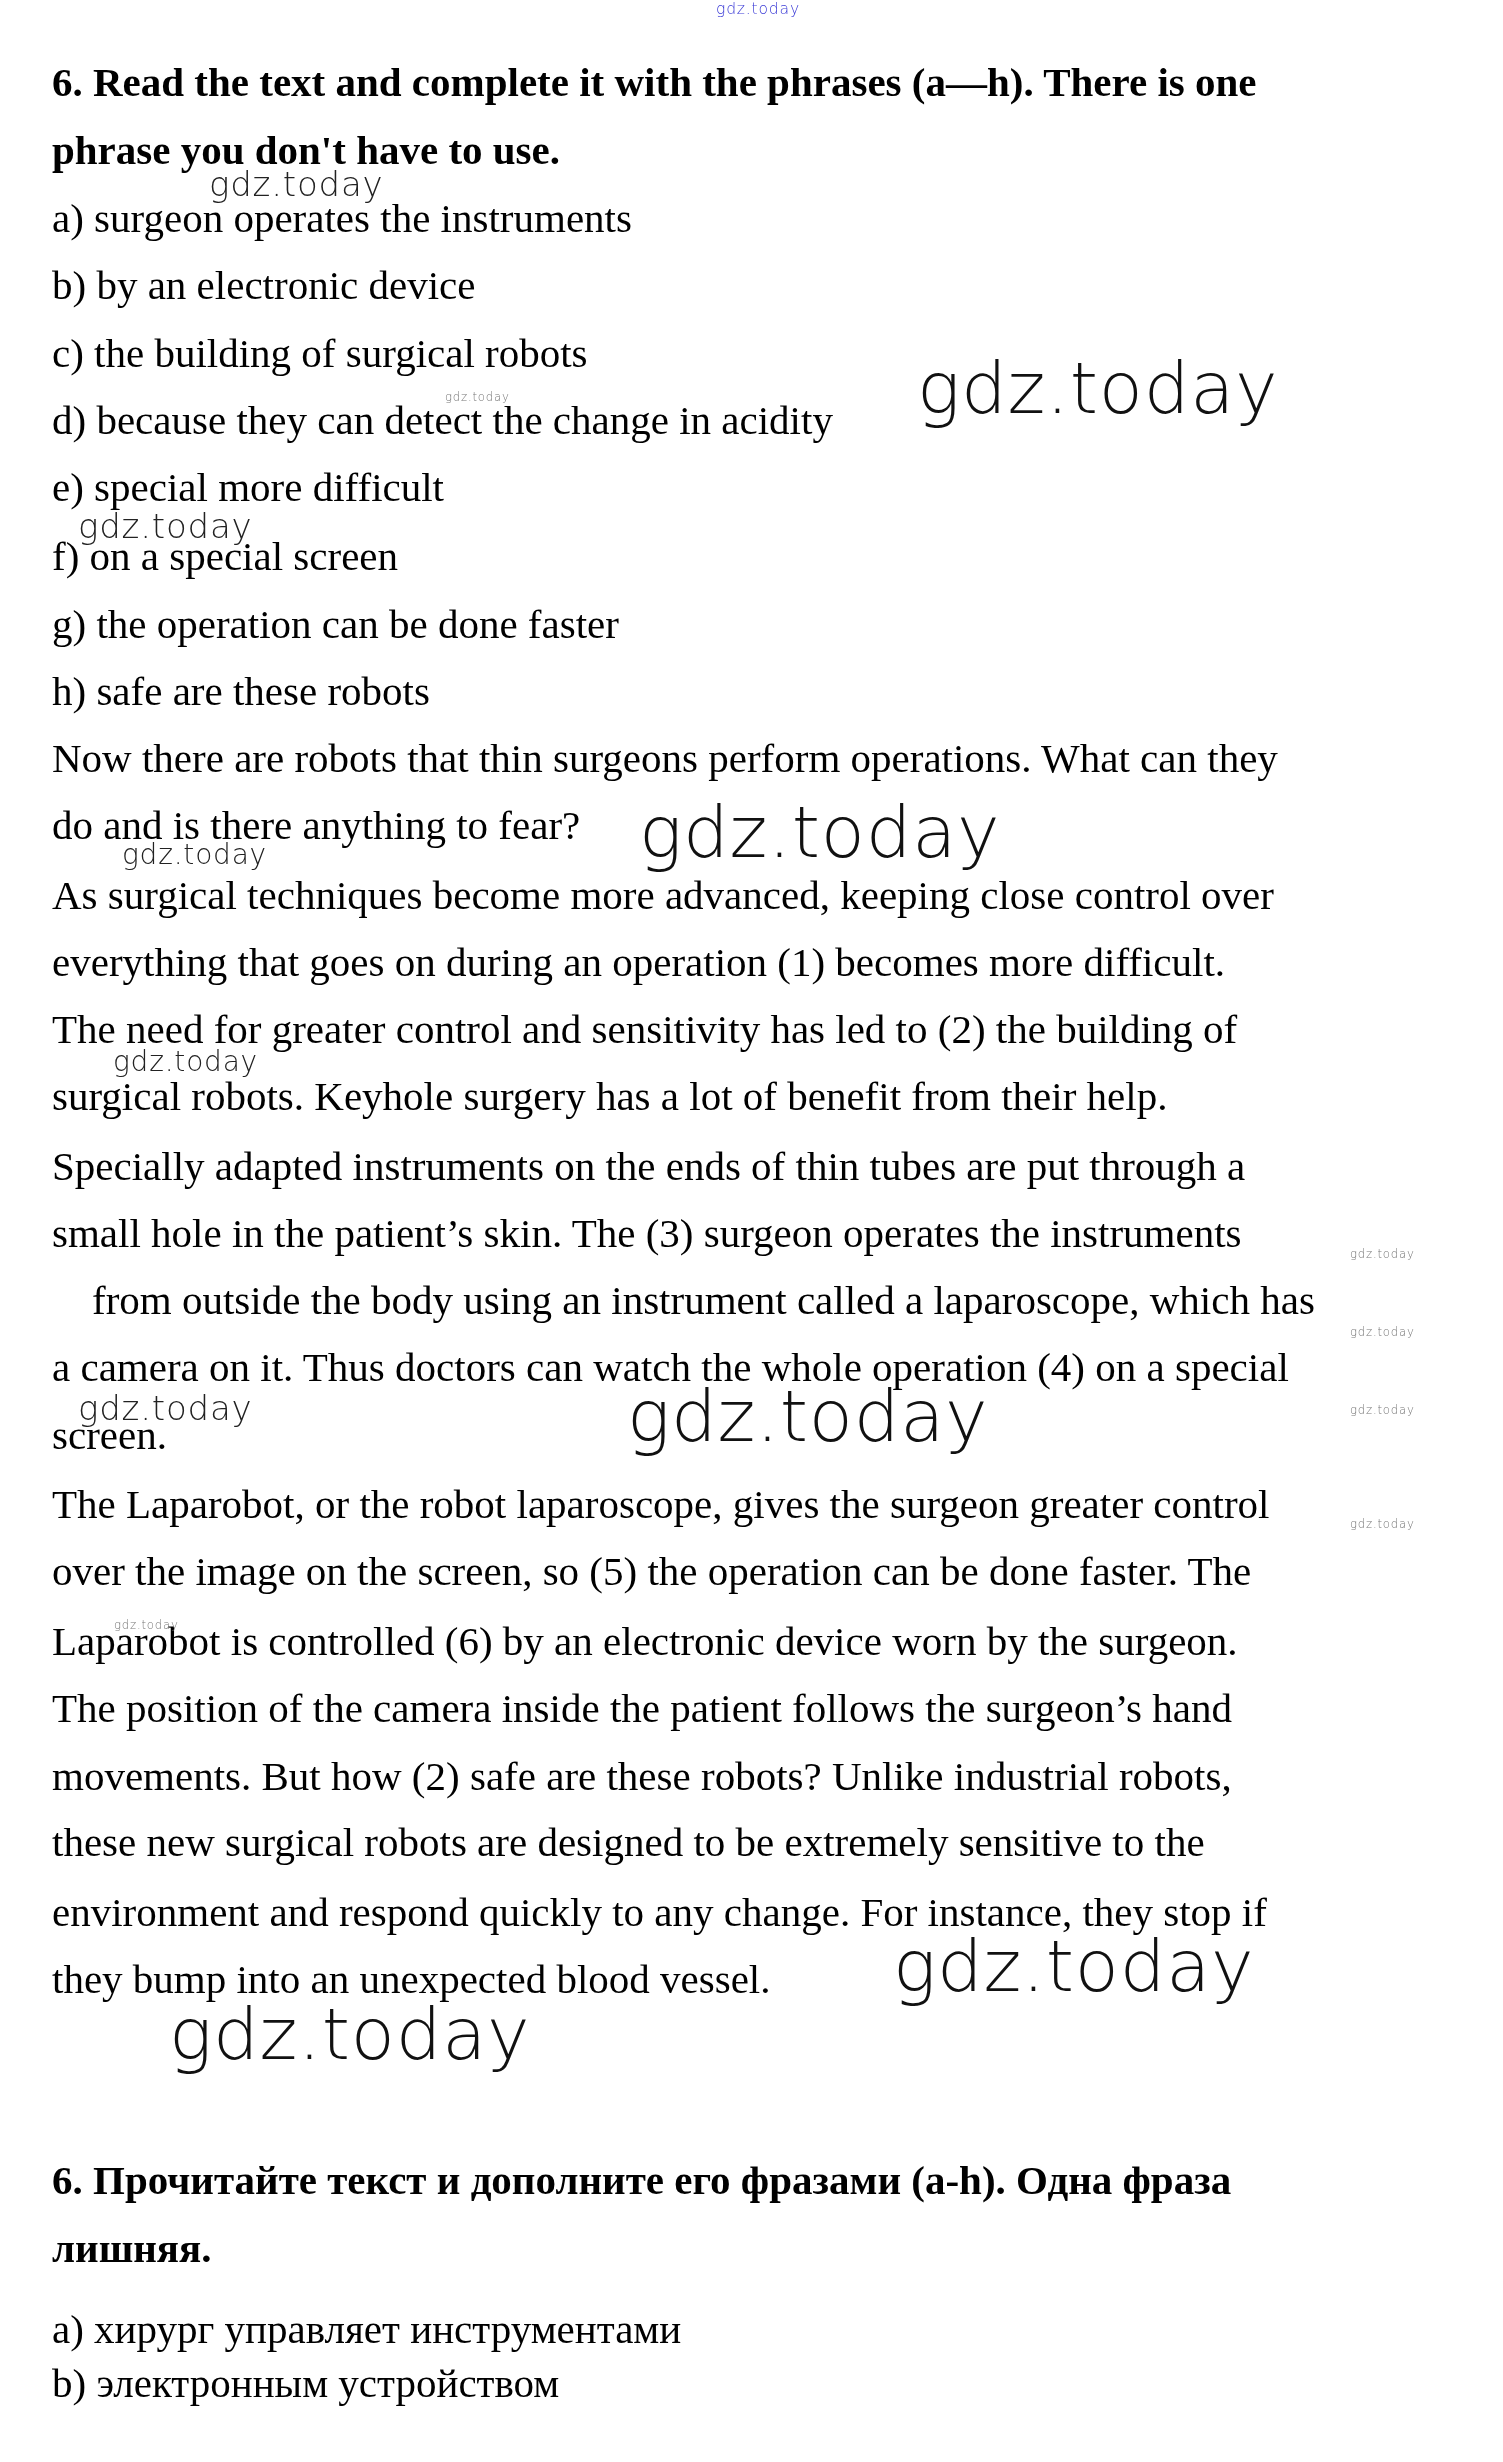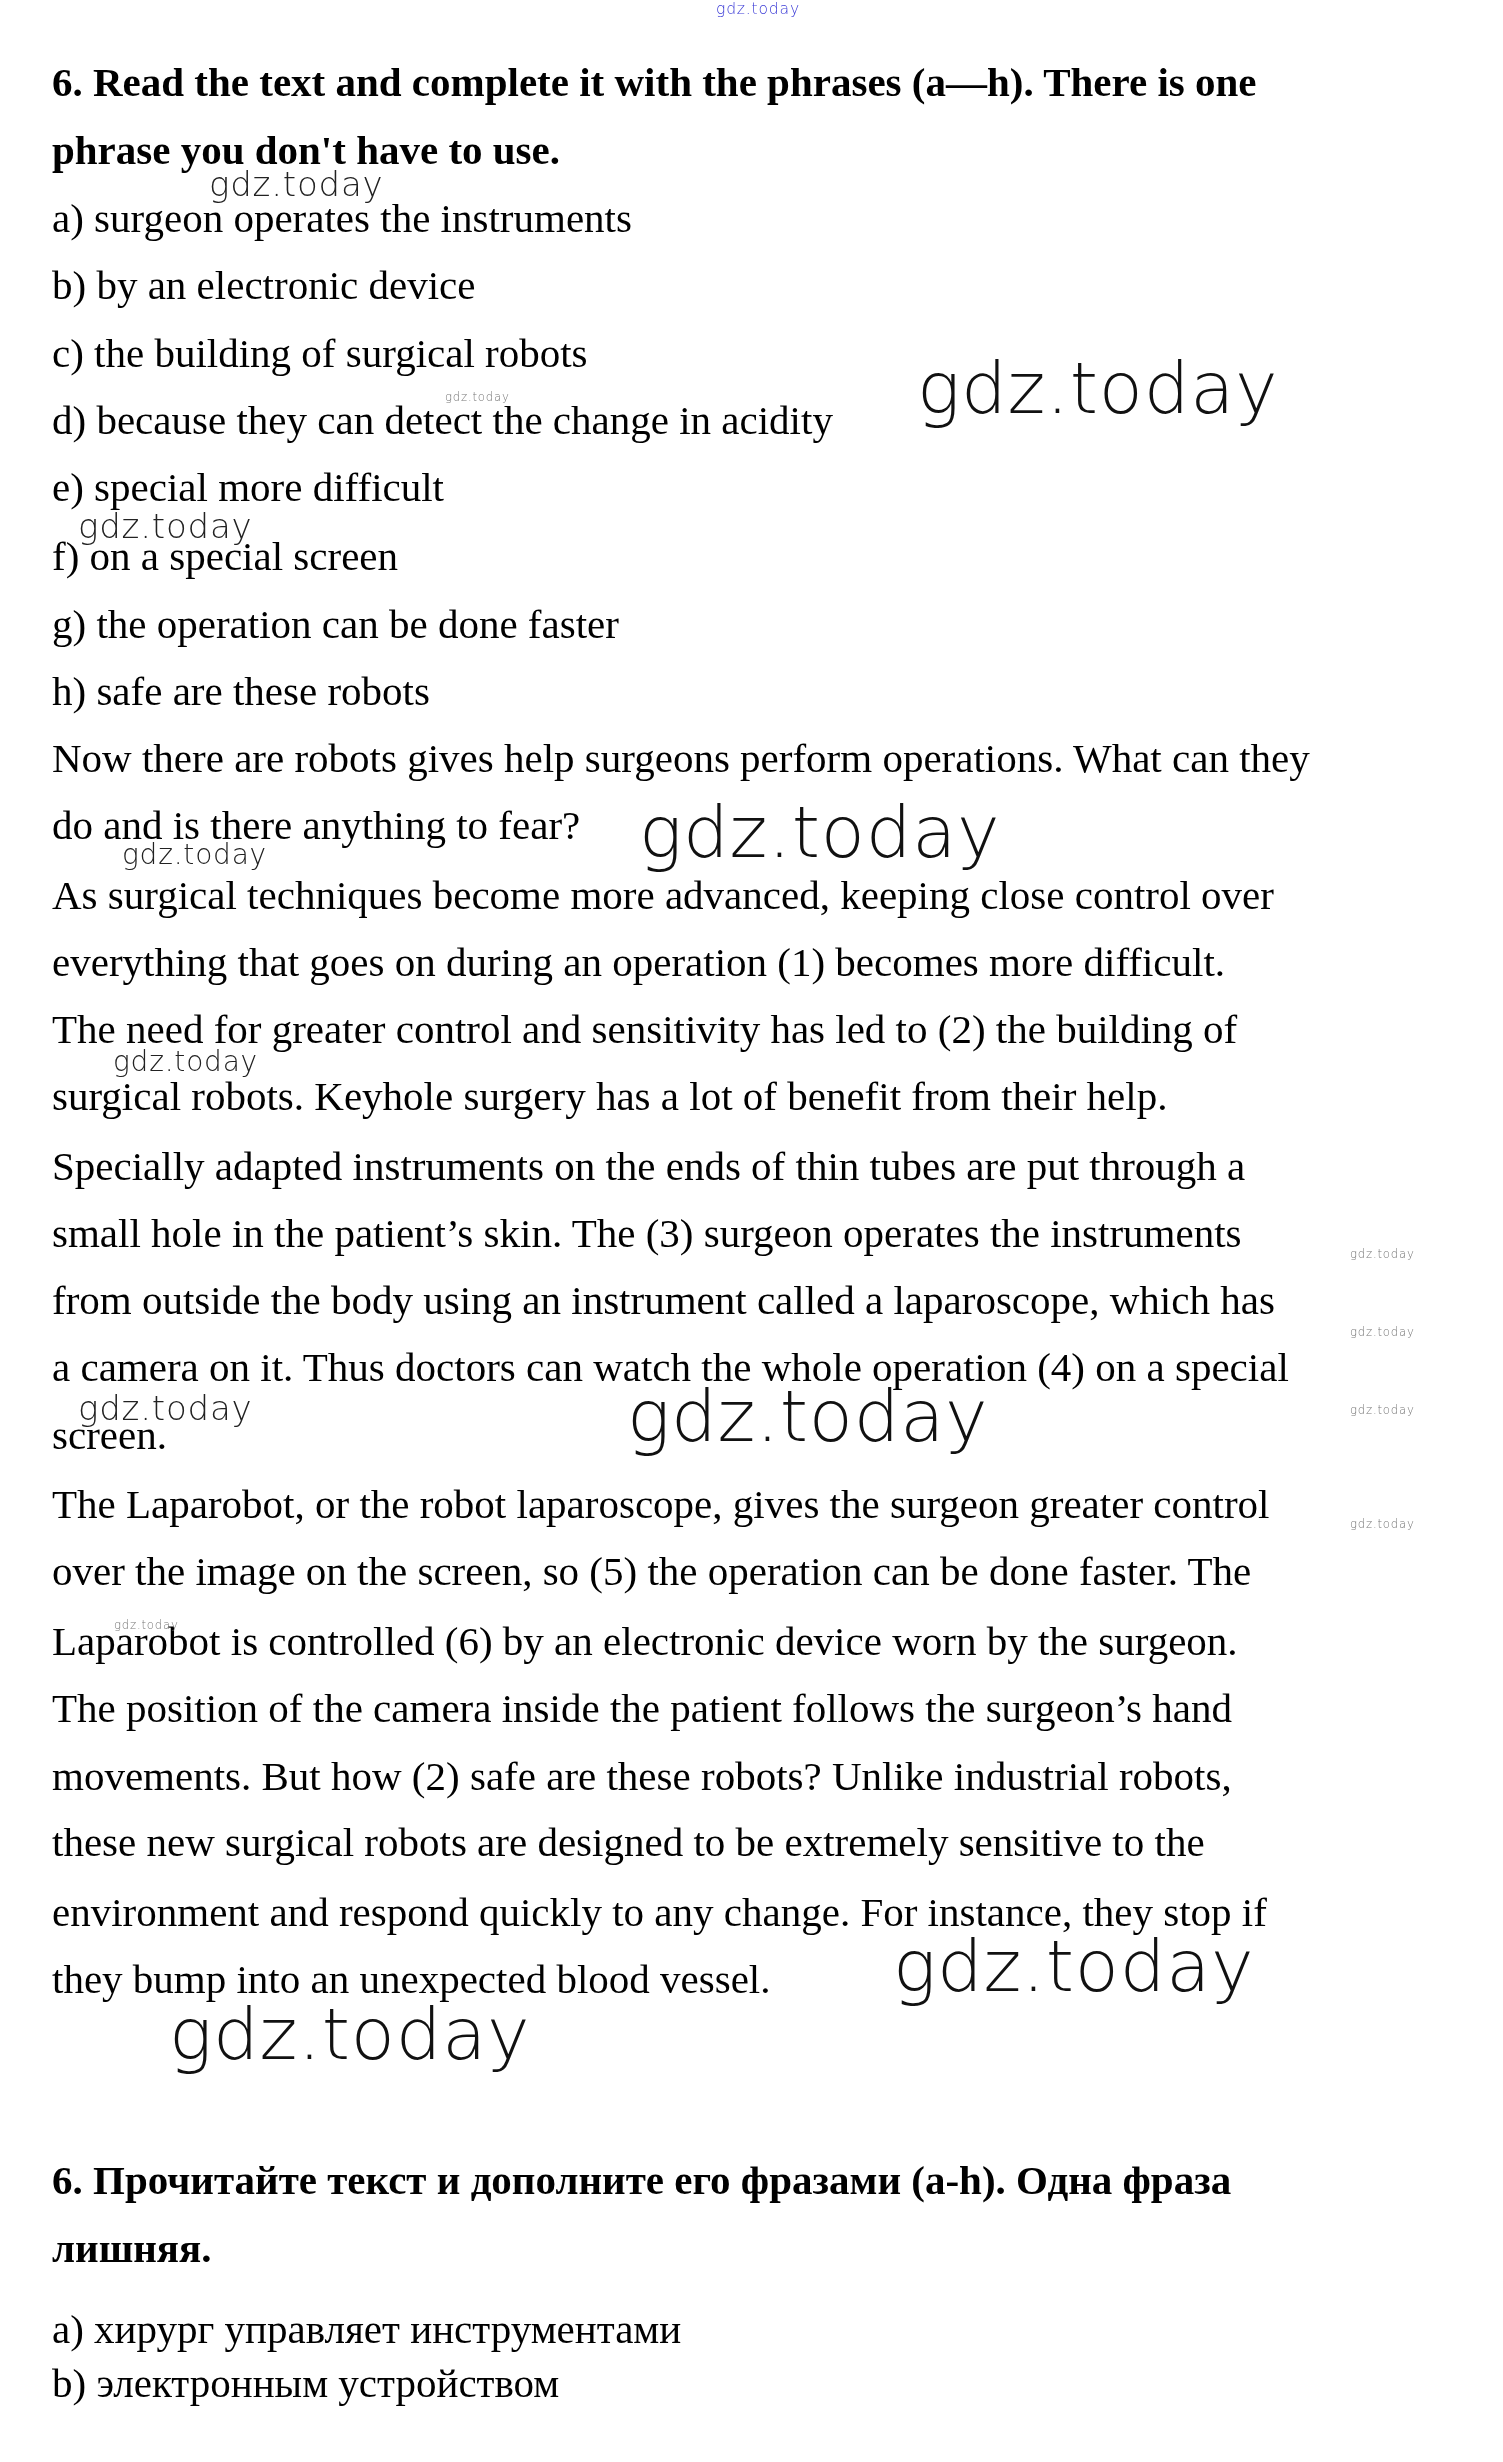--- a/index.html
+++ b/index.html
@@ -37,7 +37,7 @@
 <div class="line" style="top:624px;">g) the operation can be done faster</div>
 <div class="line" style="top:691px;">h) safe are these robots</div>
 
-<div class="line" style="top:758px;">Now there are robots gives help surgeons perform operations. What can they</div>
+<div class="line" style="top:758px;">Now there are robots that thin surgeons perform operations. What can they</div>
 <div class="line" style="top:825px;">do and is there anything to fear?</div>
 <div class="line" style="top:895px;">As surgical techniques become more advanced, keeping close control over</div>
 <div class="line" style="top:962px;">everything that goes on during an operation (1) becomes more difficult.</div>

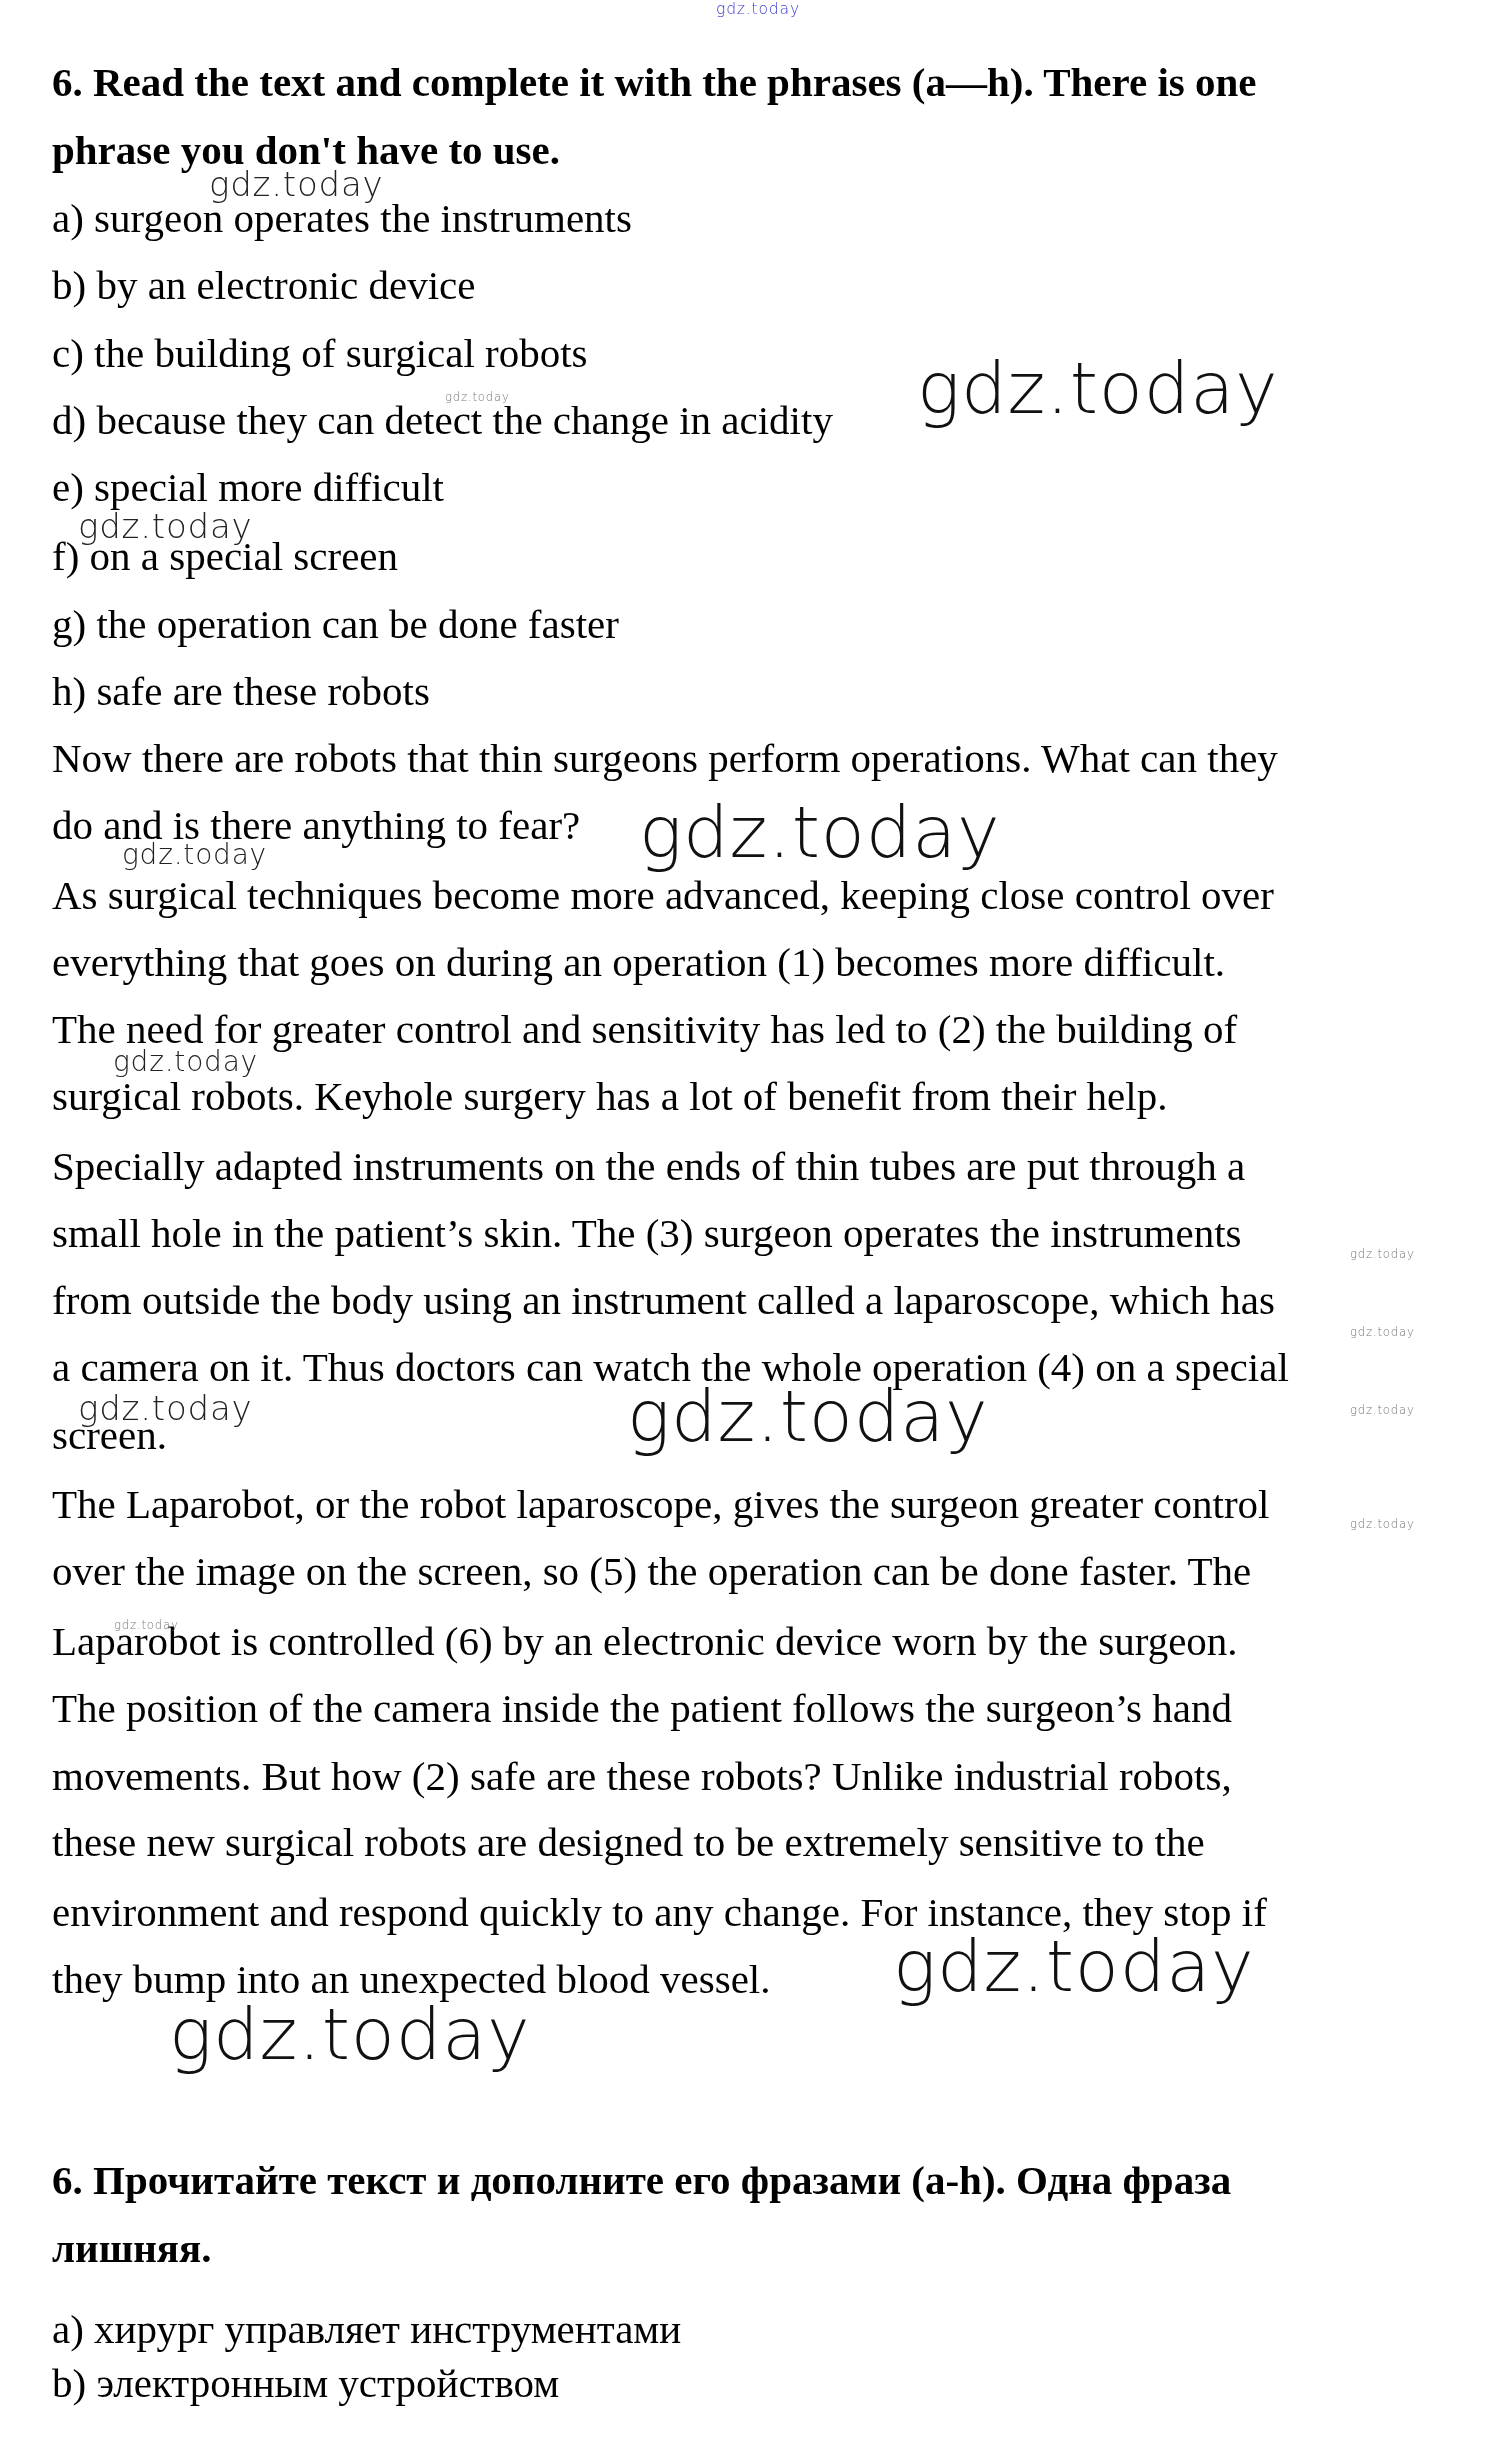--- a/index.html
+++ b/index.html
@@ -45,7 +45,7 @@
 <div class="line" style="top:1096px;">surgical robots. Keyhole surgery has a lot of benefit from their help.</div>
 <div class="line" style="top:1166px;">Specially adapted instruments on the ends of thin tubes are put through a</div>
 <div class="line" style="top:1233px;">small hole in the patient’s skin. The (3) surgeon operates the instruments</div>
-<div class="line" style="top:1300px;">from outside the body using an instrument called a laparoscope, which has</div>
+<div class="line" style="top:1300px;margin-left:40px;">from outside the body using an instrument called a laparoscope, which has</div>
 <div class="line" style="top:1367px;">a camera on it. Thus doctors can watch the whole operation (4) on a special</div>
 <div class="line" style="top:1435px;">screen.</div>
 <div class="line" style="top:1504px;">The Laparobot, or the robot laparoscope, gives the surgeon greater control</div>

